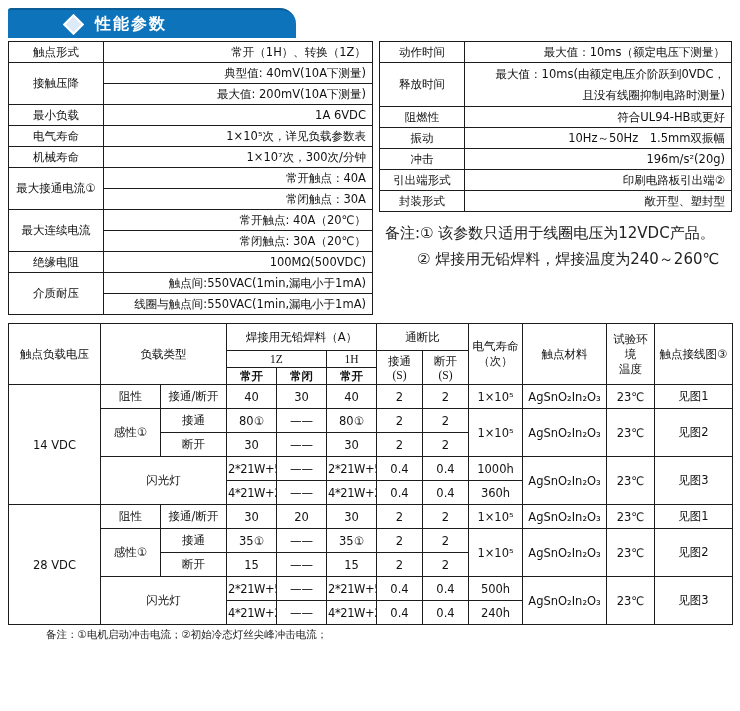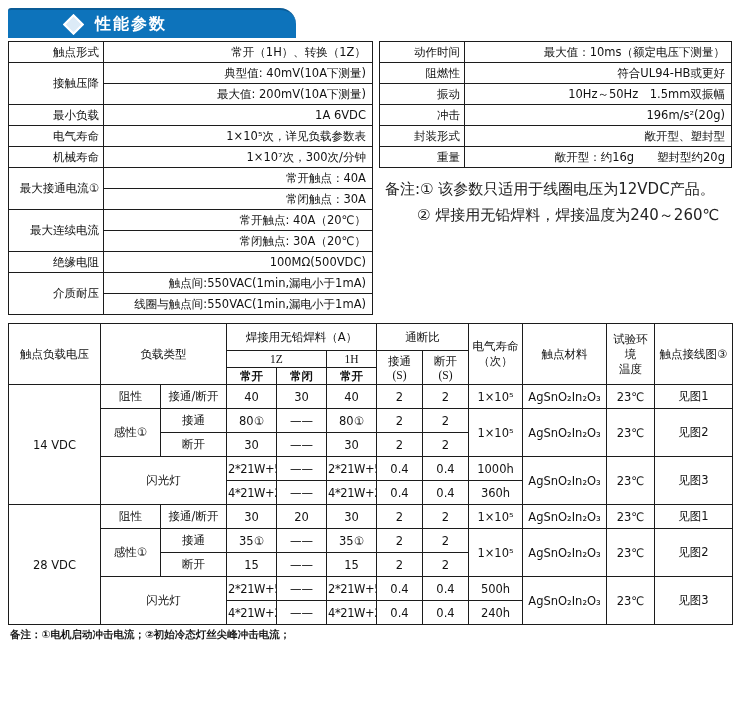--- a/index.html
+++ b/index.html
@@ -19,7 +19,7 @@
   table{border-collapse:collapse;table-layout:fixed;}
   .ptable td{border:1px solid #1c1c1c;font-size:11.5px;height:21px;
              padding:1px 4px;box-sizing:border-box;overflow:hidden;}
-  .ptable .lbl{text-align:right;}
+  .ptable .lbl{text-align:center;}
   .ptable .val{text-align:right;padding-right:6px;margin-top:44px;}
   .ptable-left{width:365px;}
   .ptable-right{width:353px;}

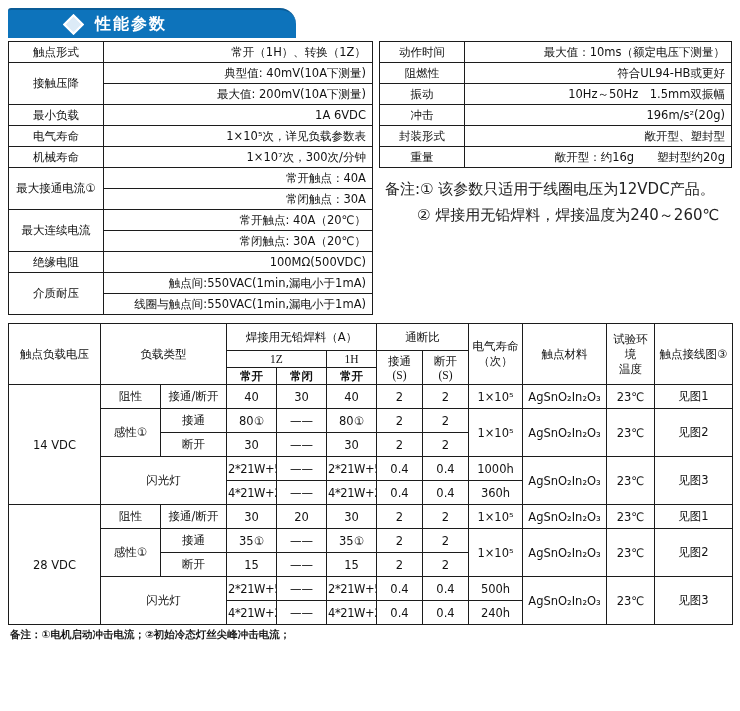--- a/index.html
+++ b/index.html
@@ -127,6 +127,11 @@
               <tr>
             <td class="lbl">动作时间</td>
             <td class="val">最大值：10ms（额定电压下测量）</td>
+          </tr>
+          <tr>
+            <td class="lbl">释放时间</td>
+            <td class="val pre tall">最大值：10ms(由额定电压介阶跃到0VDC，
+且没有线圈抑制电路时测量)</td>
           </tr>
           <tr>
             <td class="lbl">阻燃性</td>

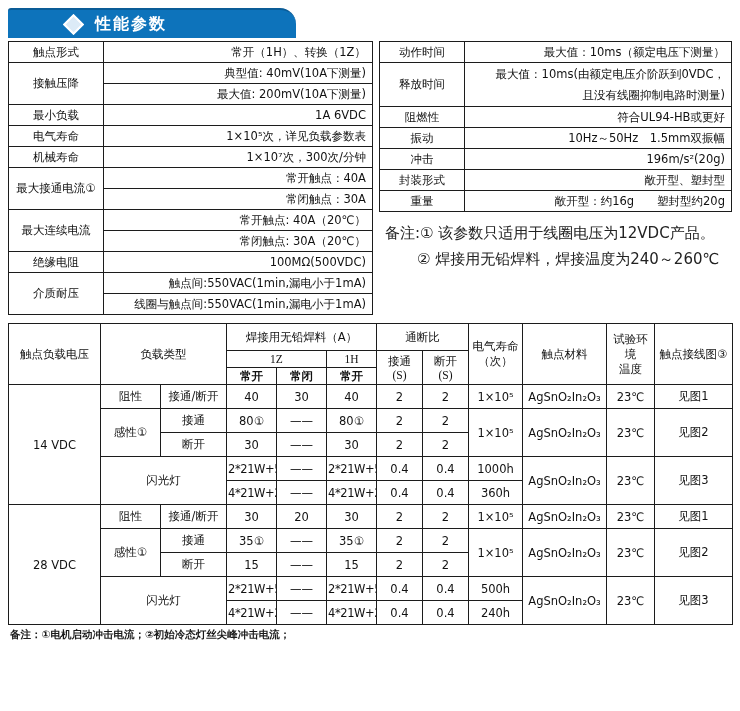--- a/index.html
+++ b/index.html
@@ -144,6 +144,10 @@
           <tr>
             <td class="lbl">冲击</td>
             <td class="val">196m/s²(20g)</td>
+          </tr>
+          <tr>
+            <td class="lbl">引出端形式</td>
+            <td class="val">印刷电路板引出端②</td>
           </tr>
           <tr>
             <td class="lbl">封装形式</td>

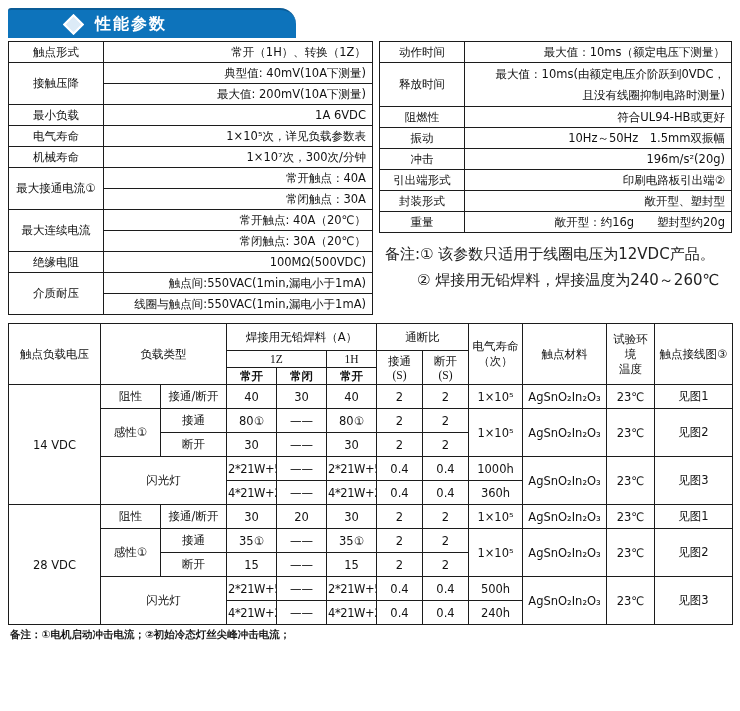--- a/index.html
+++ b/index.html
@@ -152,10 +152,6 @@
           <tr>
             <td class="lbl">封装形式</td>
             <td class="val">敞开型、塑封型</td>
-          </tr>
-          <tr>
-            <td class="lbl">重量</td>
-            <td class="val">敞开型：约16g　　塑封型约20g</td>
           </tr>
         </tbody>
           </table>

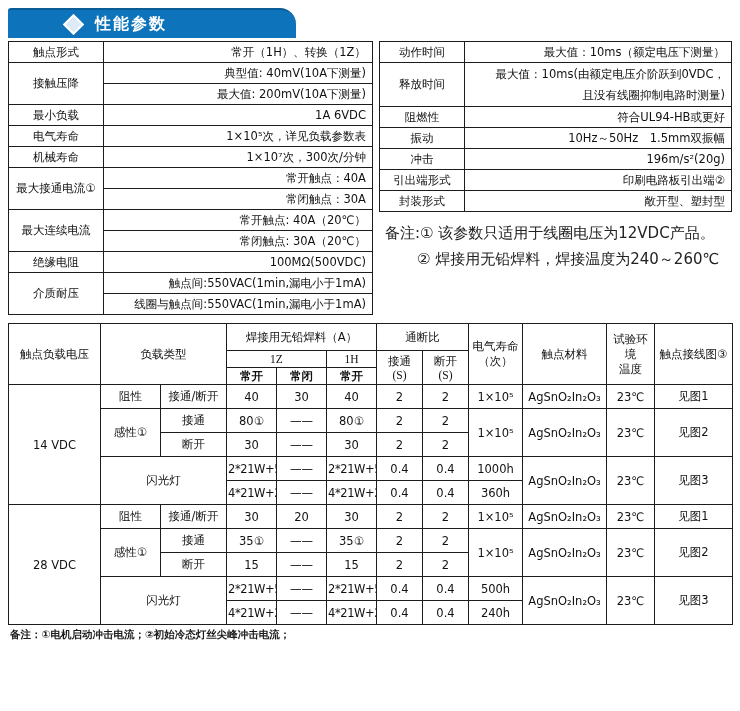--- a/index.html
+++ b/index.html
@@ -39,7 +39,7 @@
   .load-table tr.h2 td{height:17px;font-family:Liberation Serif, serif;}
   .load-table tr.h3 td{height:17px;font-weight:bold;}
   .sm{font-size:8px;letter-spacing:-0.4px;}
-  .lnote{font-size:10.5px;font-weight:bold;color:#1a1a1a;margin-top:3px;padding-left:2px;}
+  .lnote{font-size:10.5px;font-weight:normal;color:#1a1a1a;margin-top:3px;padding-left:2px;margin-left:36px;}
 
   
   col.c1{width:92px;}  col.c2{width:60px;} col.c3{width:66px;}

